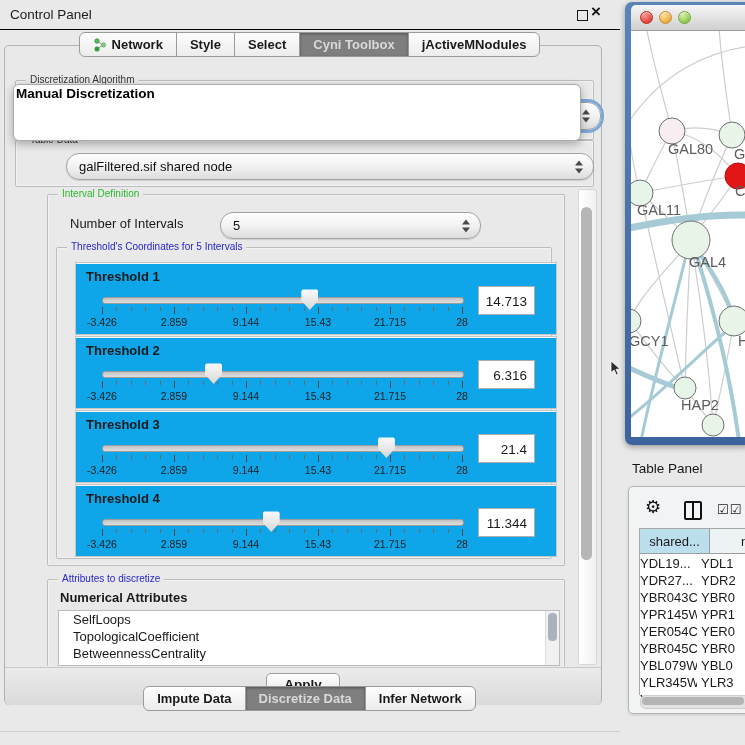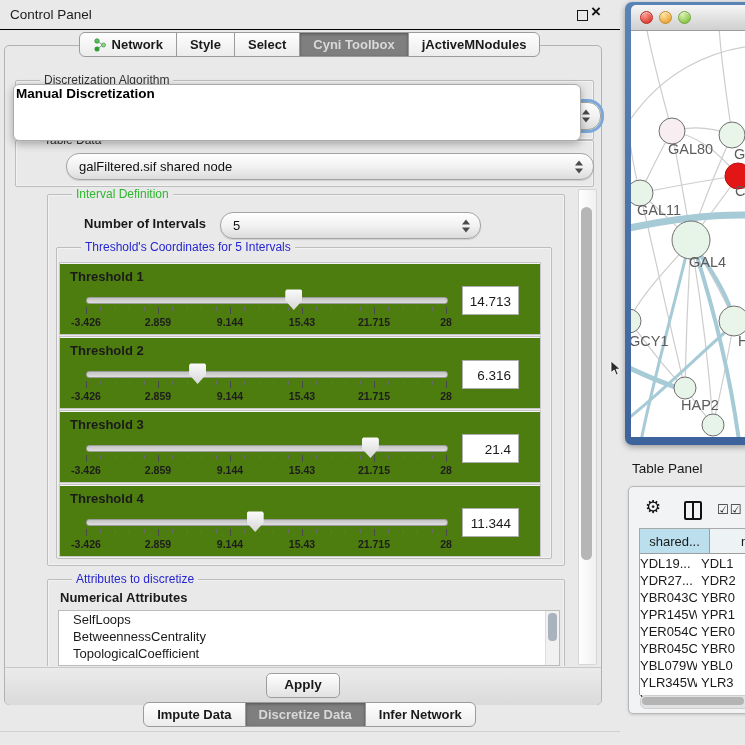--- a/index.html
+++ b/index.html
@@ -27,7 +27,7 @@
   
   .cp-body{left:4px;top:45px;width:596px;height:658px;background:#e9e9e9;border:1px solid #b2b2b2;border-radius:5px}
   .group{position:absolute;border:1px solid #bdbdbd;border-radius:2px;box-shadow:inset 0 0 0 1px #f2f2f2}
-  .group-title{position:absolute;top:-8px;left:24px;background:#e9e9e9;padding:0 4px;font-size:12px;line-height:14px;white-space:nowrap}
+  .group-title{position:absolute;top:-8px;left:10px;background:#e9e9e9;padding:0 4px;font-size:10px;line-height:14px;white-space:nowrap}
   .gt-green{color:#2eb82e}
   .gt-blue{color:#2626cf}
   .gt-dark{color:#333}

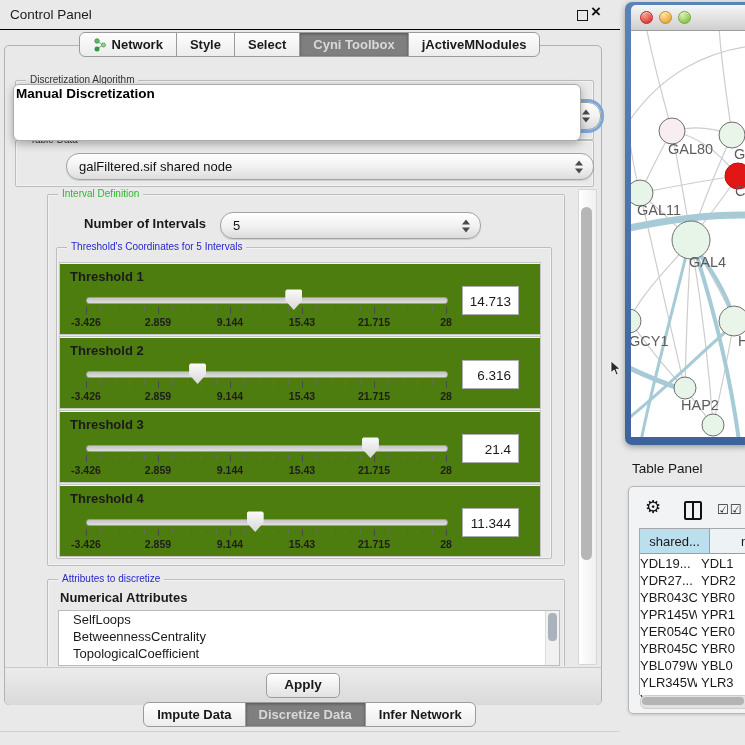--- a/index.html
+++ b/index.html
@@ -181,7 +181,7 @@
 
       <div class="group" style="left:32px;top:8px;width:516px;height:370px">
         <span class="group-title gt-green">Interval Definition</span>
-        <span class="abs" style="left:36px;top:21px;font-weight:bold">Number of Intervals</span>
+        <span class="abs" style="left:22px;top:21px;font-weight:normal">Number of Intervals</span>
         <div class="combo" style="left:172px;top:17px;width:247px;height:25px;line-height:25px">
           <span class="cv">5</span>
           <span class="updown">

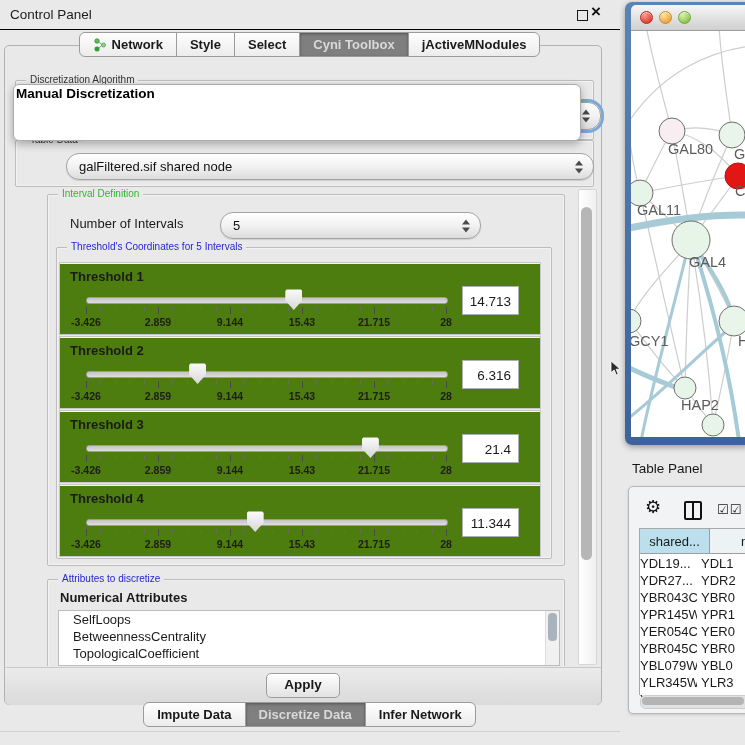--- a/index.html
+++ b/index.html
@@ -56,7 +56,7 @@
   .v-sb .thumb{position:absolute;left:2px;width:11px;border-radius:6px;background:#b6b6b6}
 
   
-  .threshold-block{position:absolute;left:2px;width:480px;height:71px;background:#4d7c0f;
+  .threshold-block{position:absolute;left:18px;width:480px;height:71px;background:#0ea5e9;
                    border:1px solid #c6c6c6;box-shadow:inset 0 1px 0 #f5f5f5}
   .thr-label{position:absolute;left:10px;top:6px;font-weight:bold;font-size:13px}
   .slider-track{position:absolute;left:26px;top:34px;width:360px;height:5px;border-radius:3px;

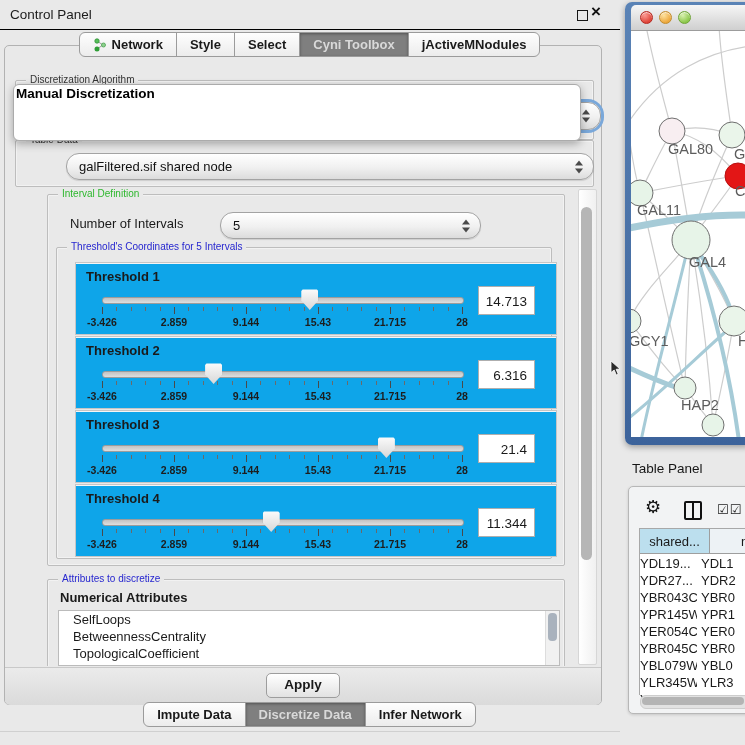--- a/index.html
+++ b/index.html
@@ -68,7 +68,7 @@
   .slider-scale{position:absolute;left:0;top:44px;width:480px;height:26px}
   .tick{position:absolute;top:0;width:1px;height:4px;background:#6a6a6a}
   .tick.major{height:7px;background:#4a4a4a}
-  .tick-label{position:absolute;top:9px;transform:translateX(-50%);font-size:10.5px;font-weight:bold;color:#1d1d1d}
+  .tick-label{position:absolute;top:9px;transform:translateX(-50%);font-size:10.5px;font-weight:normal;color:#1d1d1d}
   .value-box{position:absolute;left:402px;top:23px;width:57px;height:29px;background:#fff;border:1px solid #aeaeae;
              font-size:13.5px;line-height:29px;text-align:right;padding-right:7px;box-sizing:border-box}
 

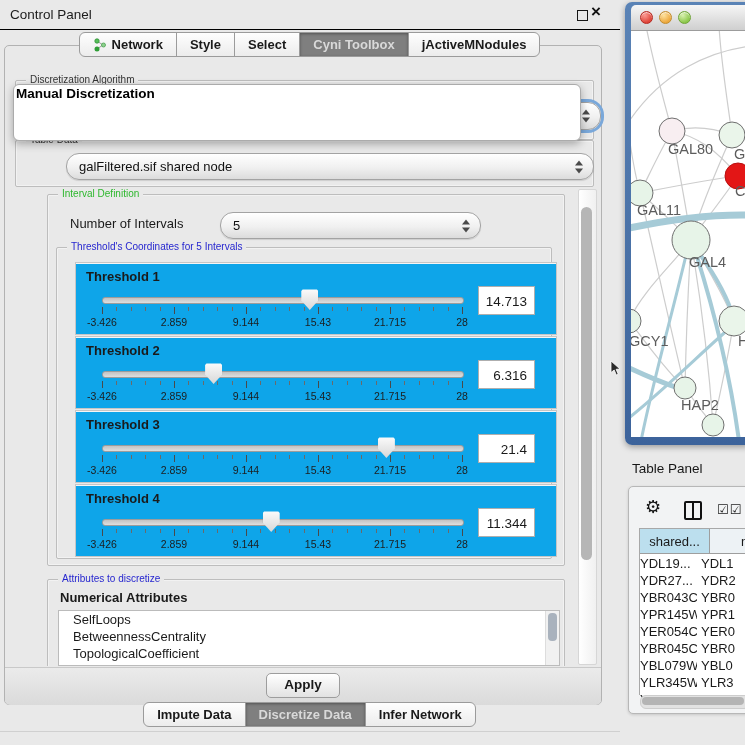--- a/index.html
+++ b/index.html
@@ -362,8 +362,8 @@
         <div class="listbox" style="left:10px;top:30px;width:500px;height:54px">
           <div class="attr-items">
               <div class="item">SelfLoops</div>
+              <div class="item">TopologicalCoefficient</div>
               <div class="item">BetweennessCentrality</div>
-              <div class="item">TopologicalCoefficient</div>
             </div>
           <div class="list-sb">
               <div class="thumb"></div>

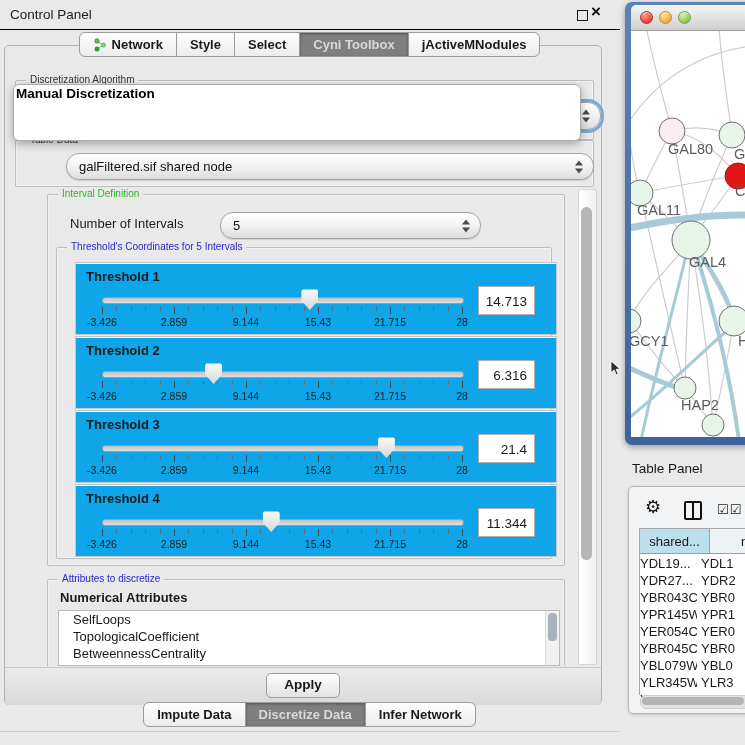--- a/index.html
+++ b/index.html
@@ -381,7 +381,7 @@
     </div>
   </div>
 
-  <div class="abs seg-row" style="top:702px">
+  <div class="abs seg-row" style="top:686px">
     <div class="seg first">
         <span>Impute Data</span>
       </div>

